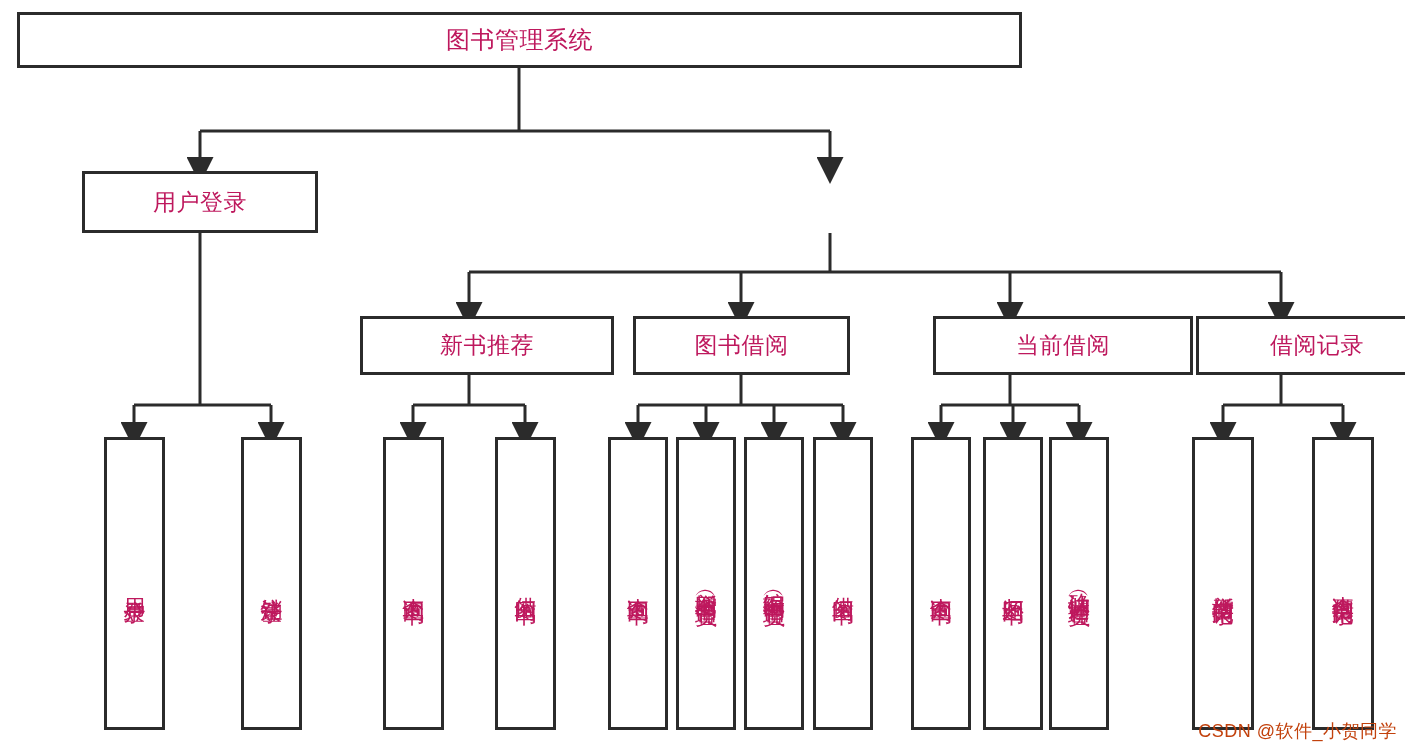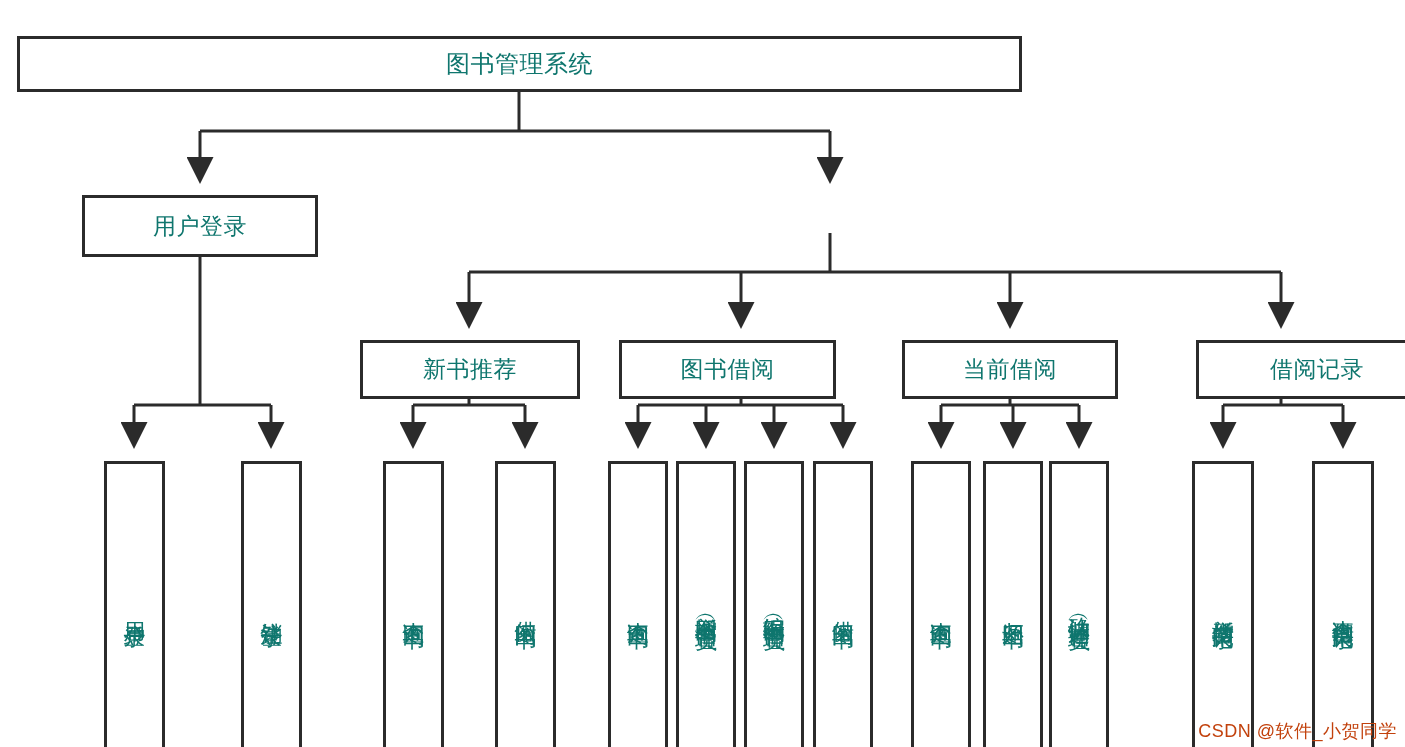--- a/index.html
+++ b/index.html
@@ -34,9 +34,8 @@
     display: flex;
     align-items: center;
     justify-content: center;
-    color: #0f766e;
+    color: #be185d;
     z-index: 2;
-    margin-top: 24px;
   }
   .node .label {
     display: block;

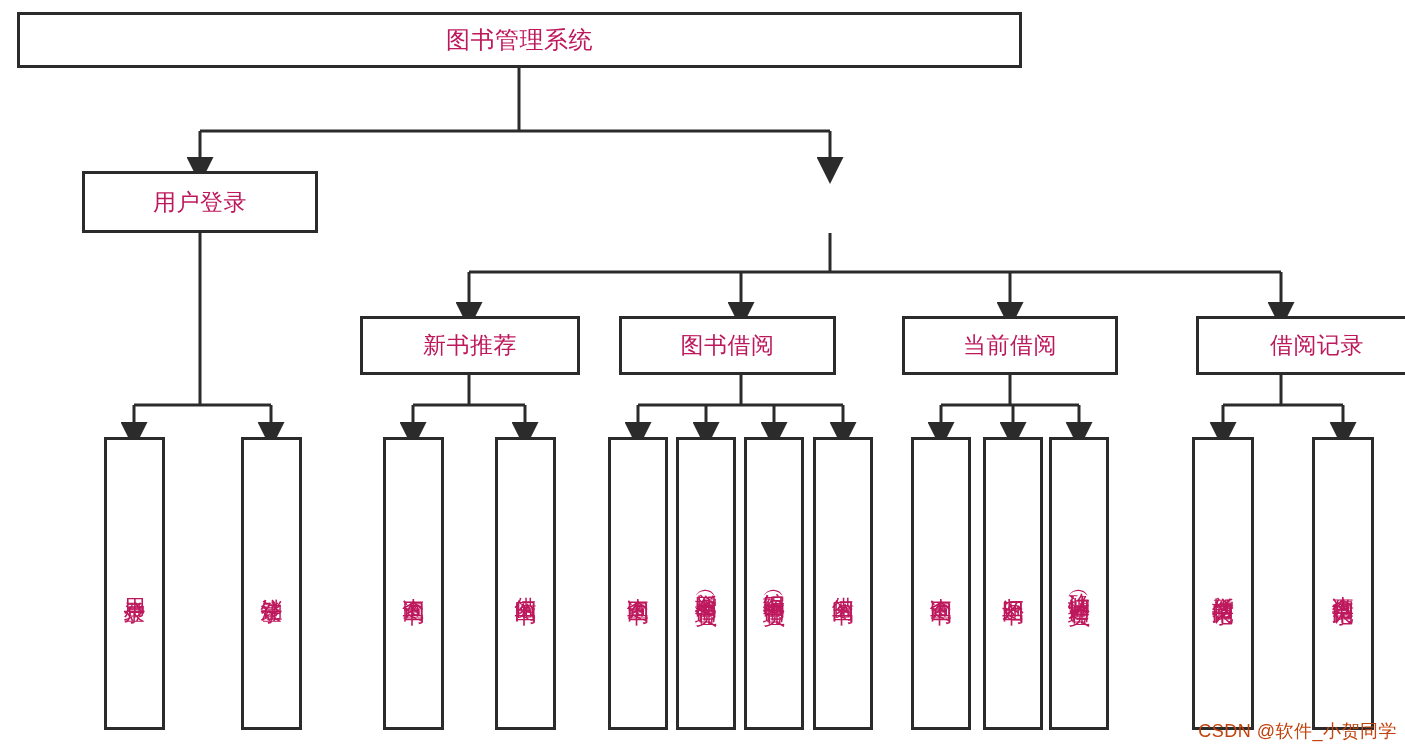--- a/index.html
+++ b/index.html
@@ -140,7 +140,7 @@
     <span class="label">用户登录</span>
   </div>
 
-  <div class="node horiz" style="left:360px; top:316px; width:220px; height:59px;">
+  <div class="node horiz" style="left:360px; top:316px; width:254px; height:59px;">
     <span class="label">新书推荐</span>
   </div>
   <div class="node horiz" style="left:619px; top:316px; width:217px; height:59px;">

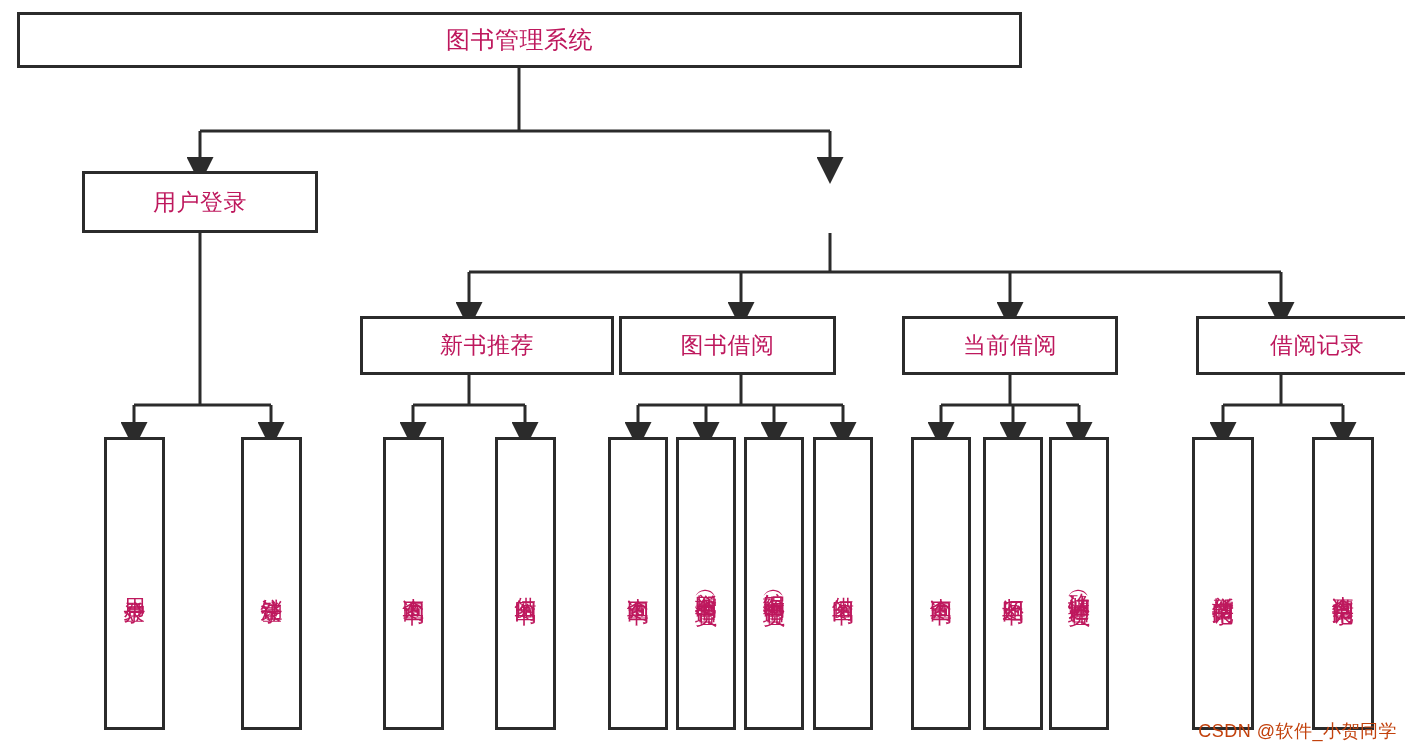--- a/index.html
+++ b/index.html
@@ -143,7 +143,7 @@
   <div class="node horiz" style="left:360px; top:316px; width:254px; height:59px;">
     <span class="label">新书推荐</span>
   </div>
-  <div class="node horiz" style="left:619px; top:316px; width:217px; height:59px;">
+  <div class="node horiz" style="left:633px; top:316px; width:217px; height:59px;">
     <span class="label">图书借阅</span>
   </div>
   <div class="node horiz" style="left:902px; top:316px; width:216px; height:59px;align-items:center;">

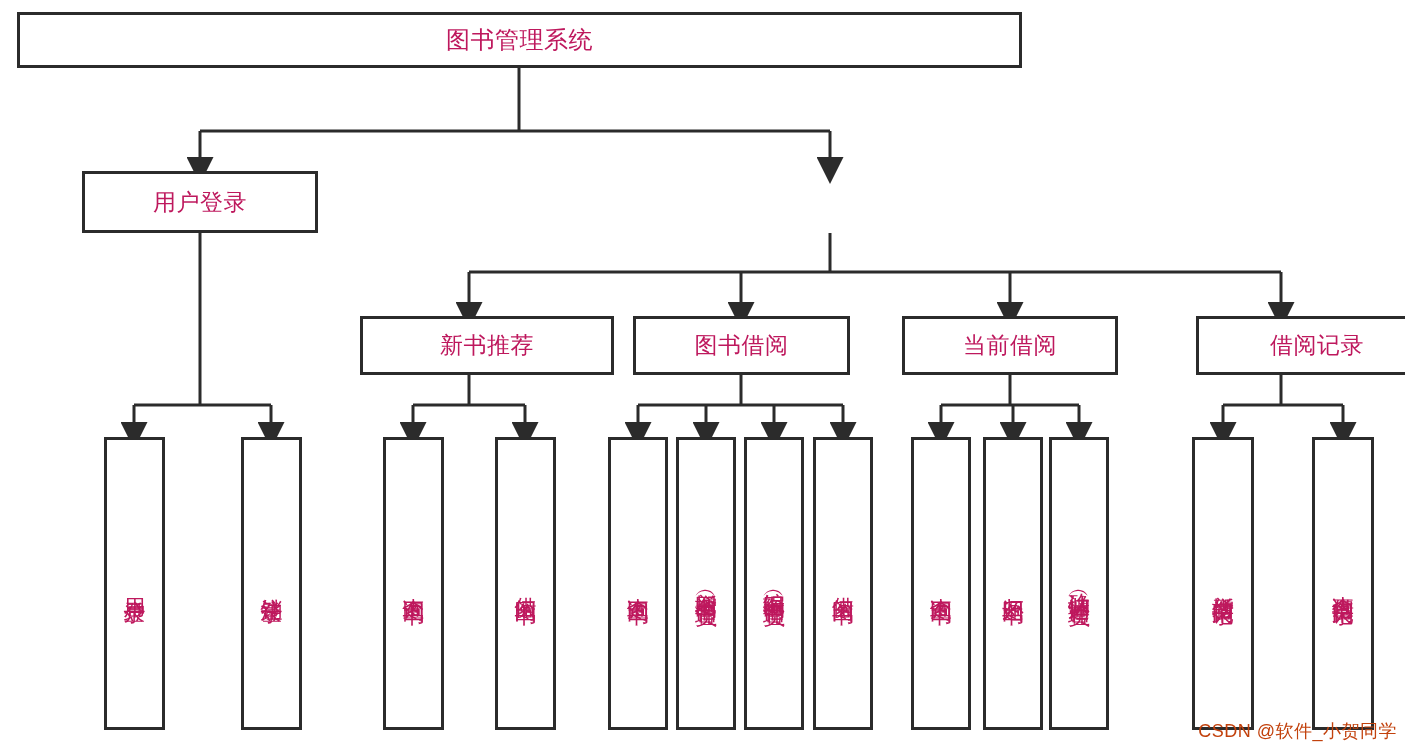--- a/index.html
+++ b/index.html
@@ -146,7 +146,7 @@
   <div class="node horiz" style="left:633px; top:316px; width:217px; height:59px;">
     <span class="label">图书借阅</span>
   </div>
-  <div class="node horiz" style="left:902px; top:316px; width:216px; height:59px;align-items:center;">
+  <div class="node horiz" style="left:933px; top:316px; width:260px; height:59px;align-items:center;">
     <span class="label">当前借阅</span>
   </div>
   <div class="node horiz" style="left:1196px; top:316px; width:242px; height:59px;">

